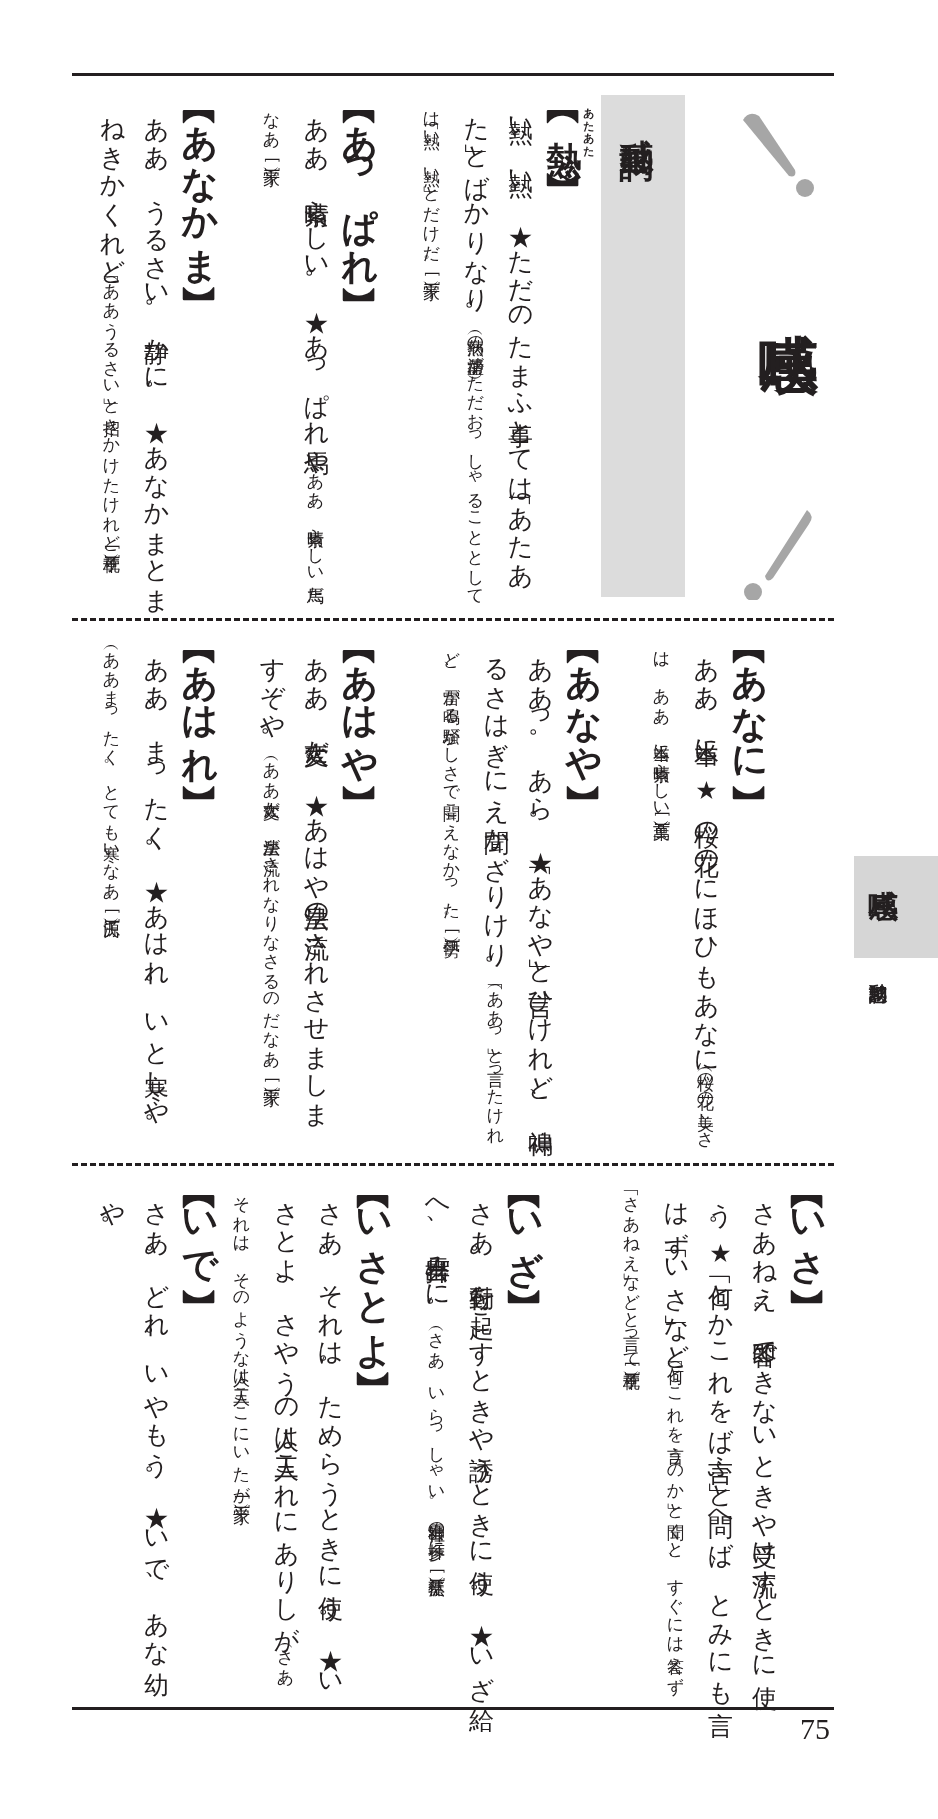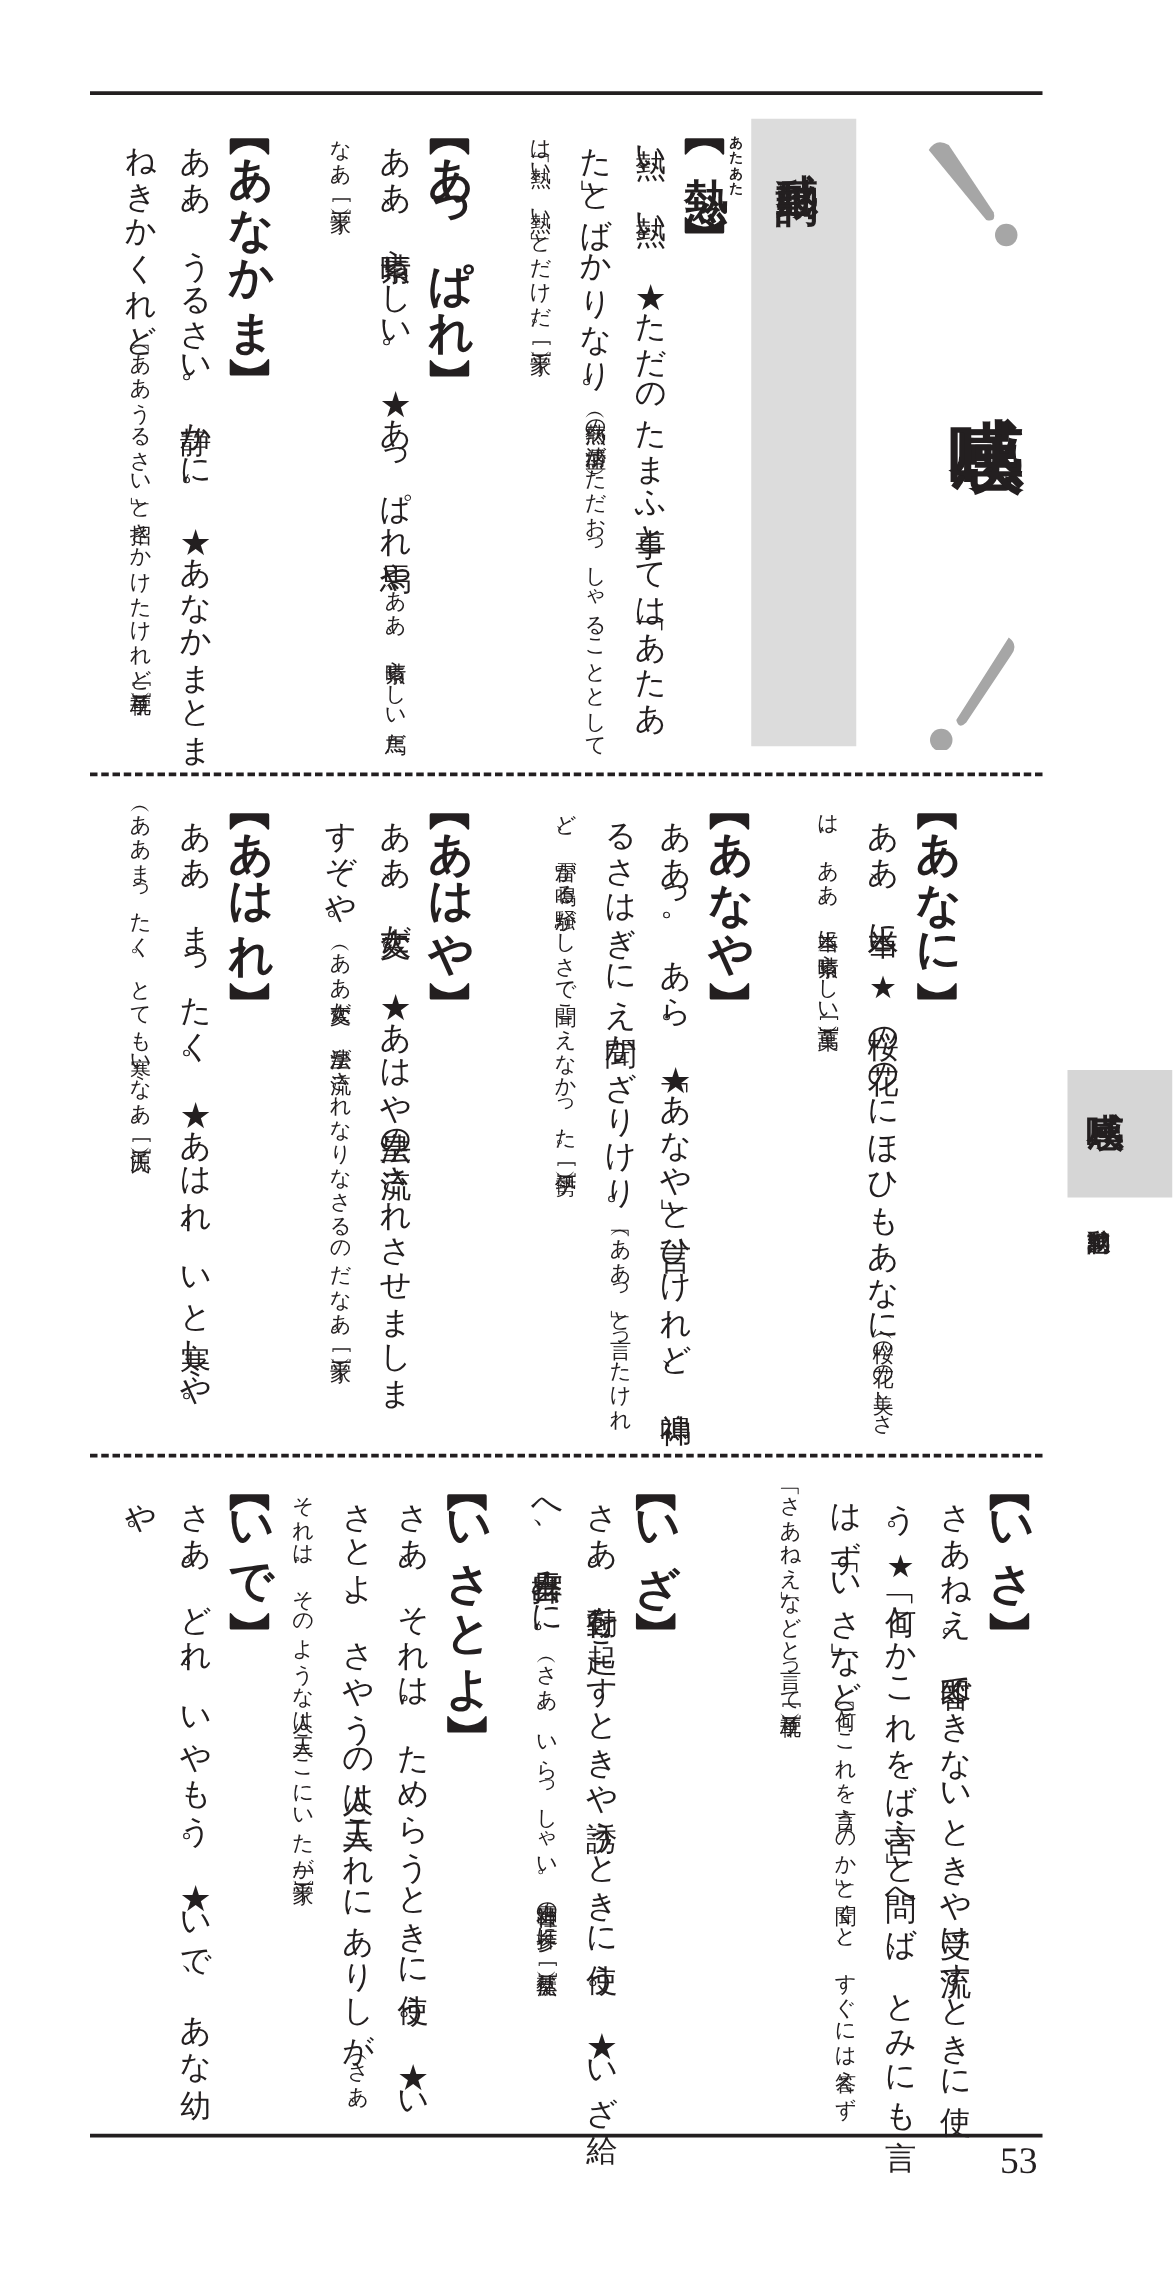--- a/index.html
+++ b/index.html
@@ -120,6 +120,6 @@
 <div class="side-tab-label">感嘆</div>
 <div class="side-sub">感動詞</div>
 
-<div class="page-number">53</div>
+<div class="page-number">75</div>
 
 </body></html>

